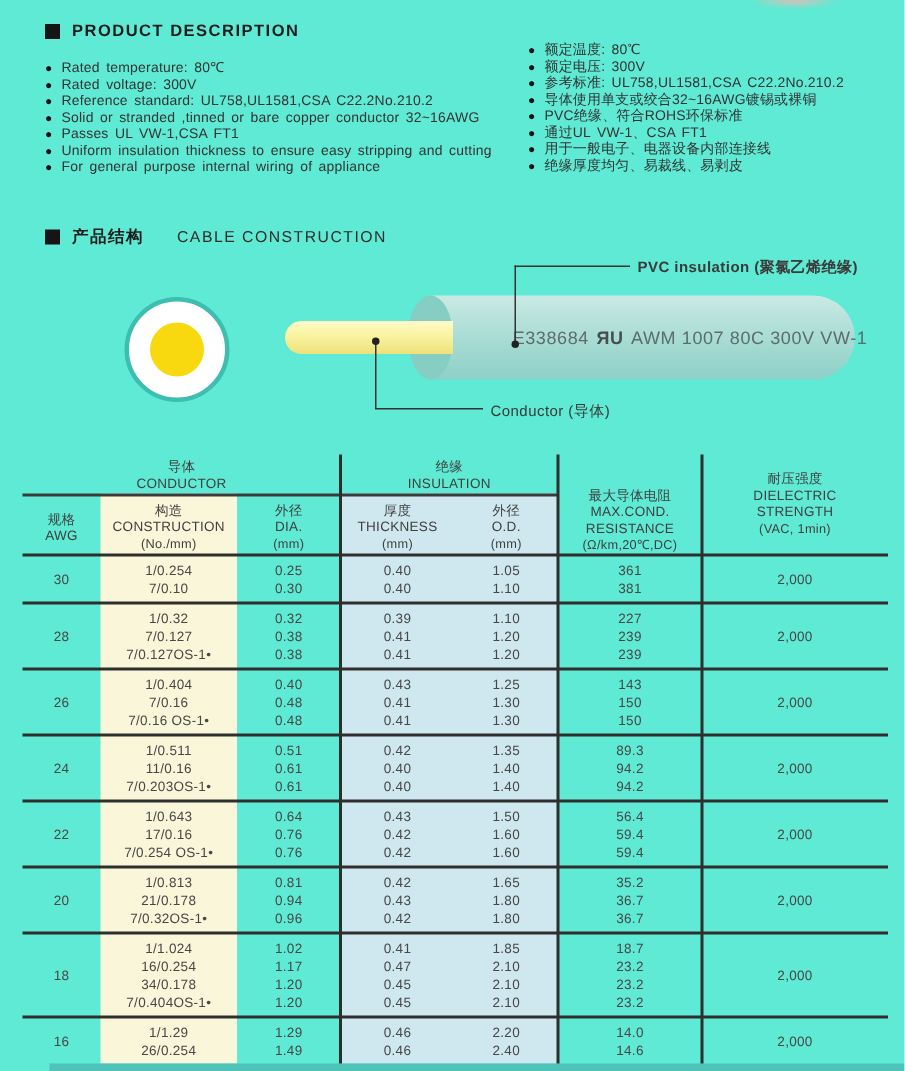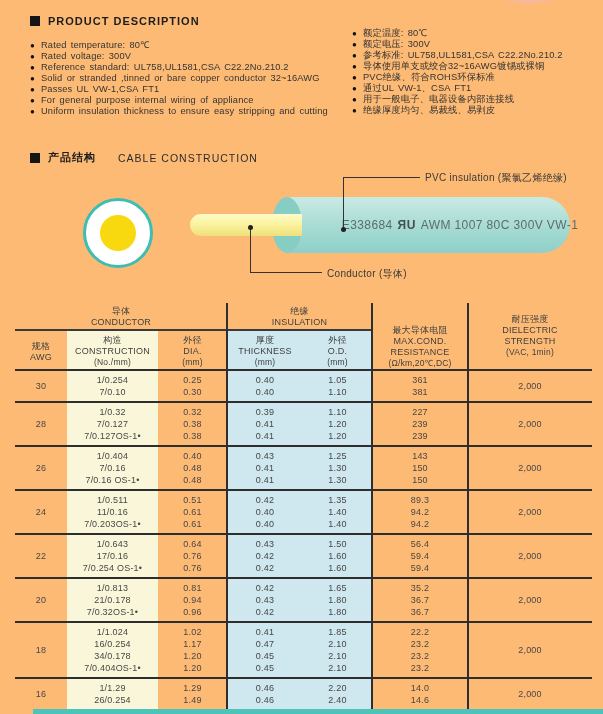--- a/index.html
+++ b/index.html
@@ -4,7 +4,7 @@
 <style>
   html,body{margin:0;padding:0;background:#fff;}
   .page{
-    position:relative;width:603px;height:714px;background:#fdba74;overflow:hidden;
+    position:relative;width:603px;height:714px;background:#5eead4;overflow:hidden;
     font-family:"Liberation Sans",sans-serif;color:#3d3d3d;
   }
   

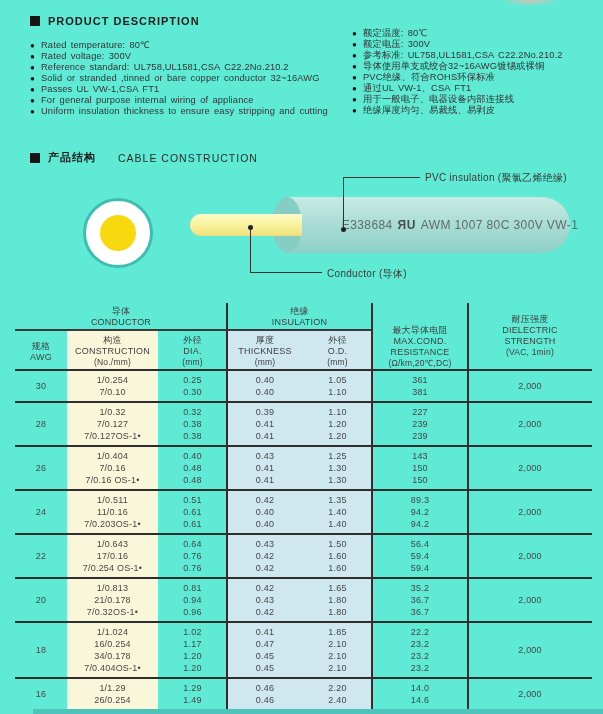--- a/index.html
+++ b/index.html
@@ -69,8 +69,8 @@
         <li>Reference standard: UL758,UL1581,CSA C22.2No.210.2</li>
         <li>Solid or stranded ,tinned or bare copper conductor 32~16AWG</li>
         <li>Passes UL VW-1,CSA FT1</li>
+        <li>Uniform insulation thickness to ensure easy stripping and cutting</li>
         <li>For general purpose internal wiring of appliance</li>
-        <li>Uniform insulation thickness to ensure easy stripping and cutting</li>
       </ul>
   </div>
 

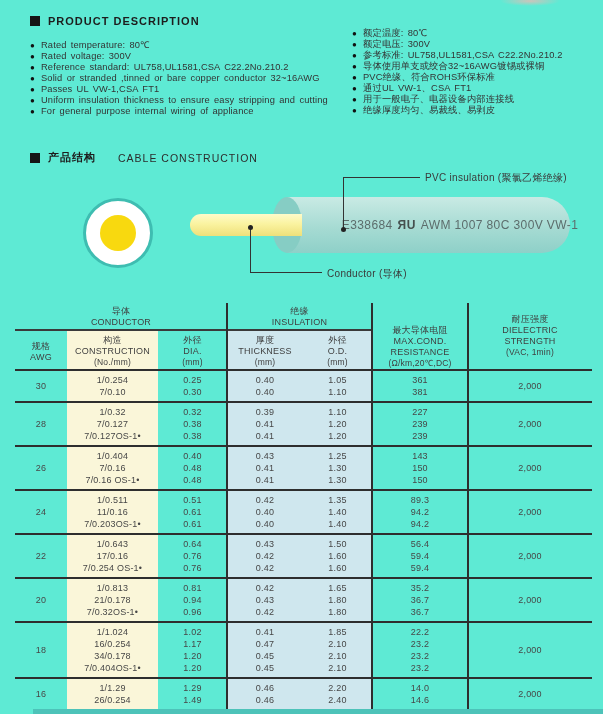--- a/index.html
+++ b/index.html
@@ -108,7 +108,7 @@
   <div class="leader" style="left:343px;top:177px;width:77px;height:1px;"></div>
   <div class="leader" style="left:343px;top:177px;width:1px;height:52px;"></div>
   <div class="dot" style="left:341px;top:227px;"></div>
-  <div class="diagram-label" style="left:425px;top:171px;">PVC insulation (聚氯乙烯绝缘)</div>
+  <div class="diagram-label" style="left:425px;top:171px;font-weight:bold;">PVC insulation (聚氯乙烯绝缘)</div>
 
   <div class="leader" style="left:250px;top:227px;width:1px;height:45px;"></div>
   <div class="leader" style="left:250px;top:272px;width:72px;height:1px;"></div>

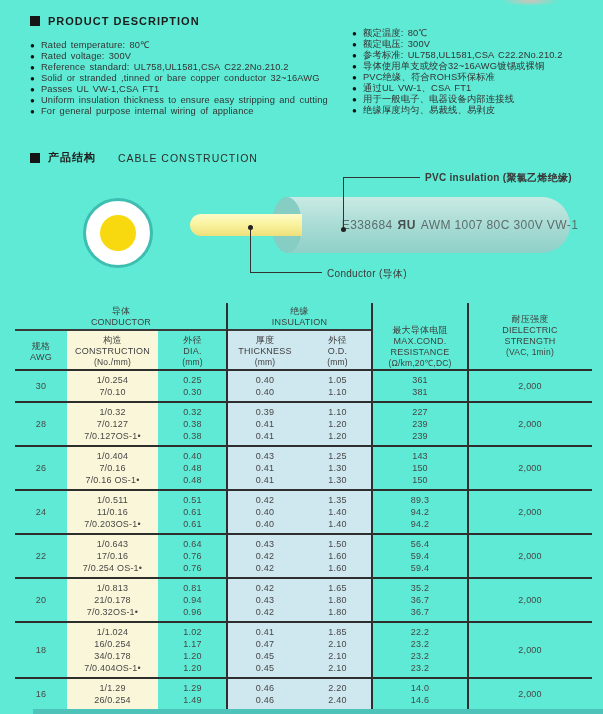--- a/index.html
+++ b/index.html
@@ -391,7 +391,7 @@
             <div class="line">2.10</div>
           </div>
           <div class="t-cell c-res">
-            <div class="line">22.2</div>
+            <div class="line">18.7</div>
             <div class="line">23.2</div>
             <div class="line">23.2</div>
             <div class="line">23.2</div>

